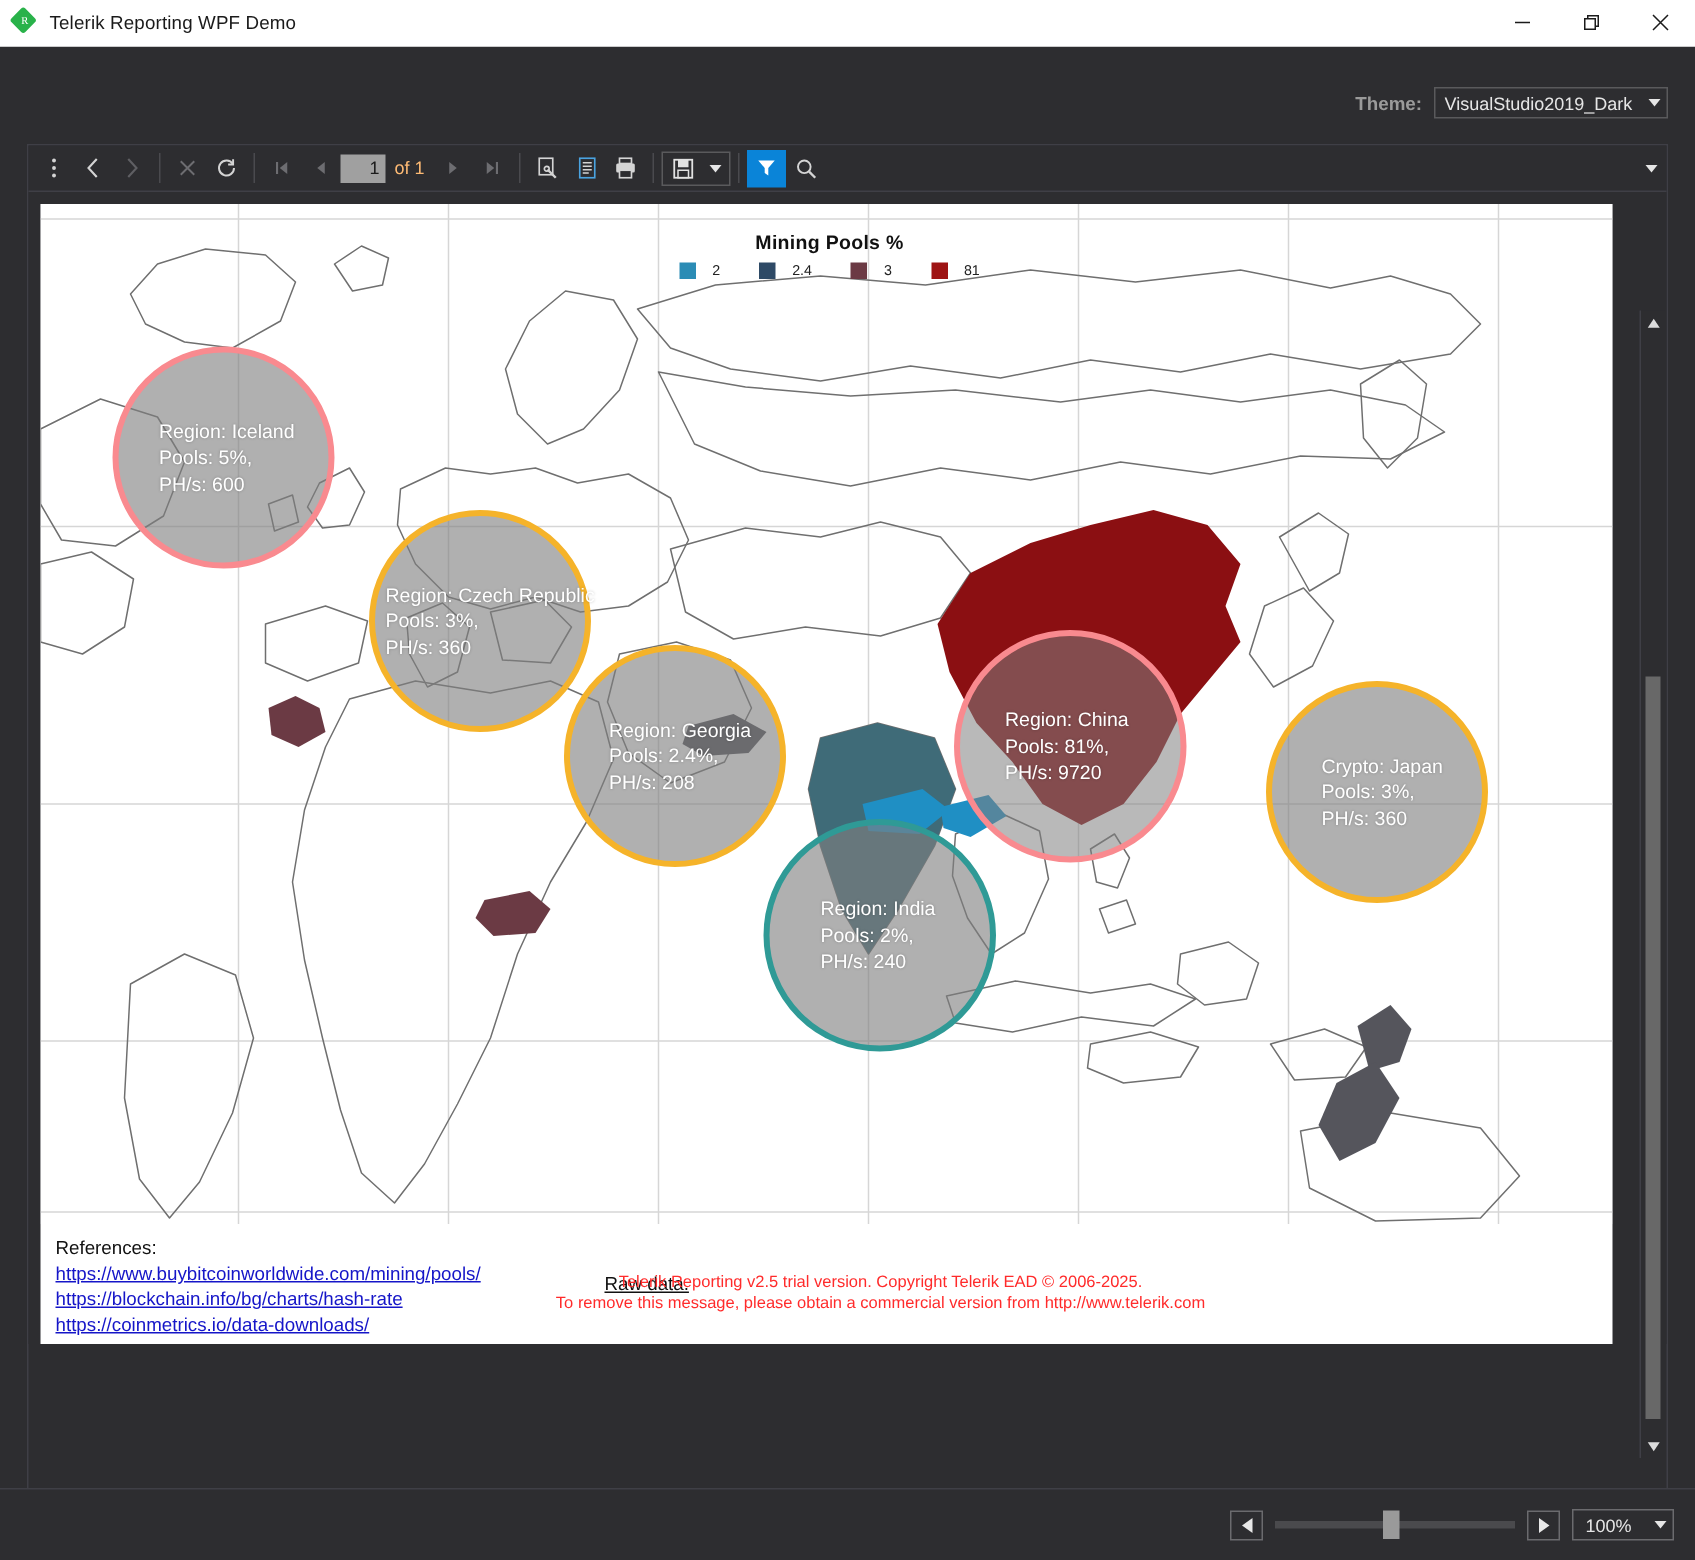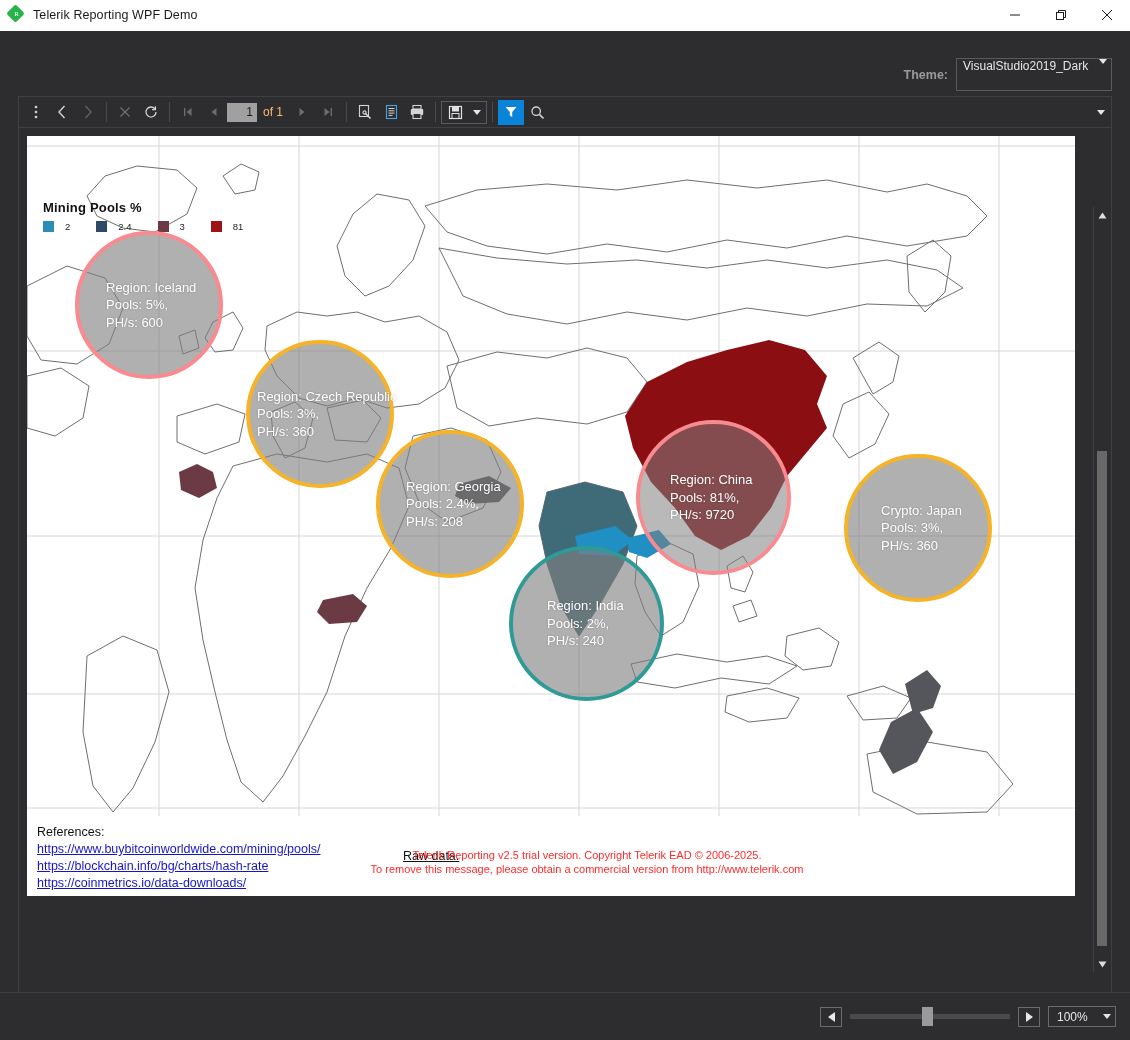--- a/index.html
+++ b/index.html
@@ -29,8 +29,8 @@
   
   .theme-row{position:absolute;right:18px;top:58px;display:flex;align-items:center;gap:8px;}
   .theme-label{font-size:12.5px;color:#9a9a9a;font-weight:bold;}
-  .theme-select{width:156px;height:33px;background:#2d2d30;border:1px solid #5a5a5c;
-     display:flex;padding:0 4px 0 6px;box-sizing:border-box;}
+  .theme-select{width:156px;height:21px;background:#2d2d30;border:1px solid #5a5a5c;
+     display:flex;align-items:center;padding:0 4px 0 6px;box-sizing:border-box;}
   .theme-select .val{font-size:12px;color:#e6e6e6;flex:1;white-space:nowrap;overflow:hidden;}
   .caret{width:0;height:0;border-left:4px solid transparent;border-right:4px solid transparent;
          border-top:5px solid #e6e6e6;margin-left:4px;}

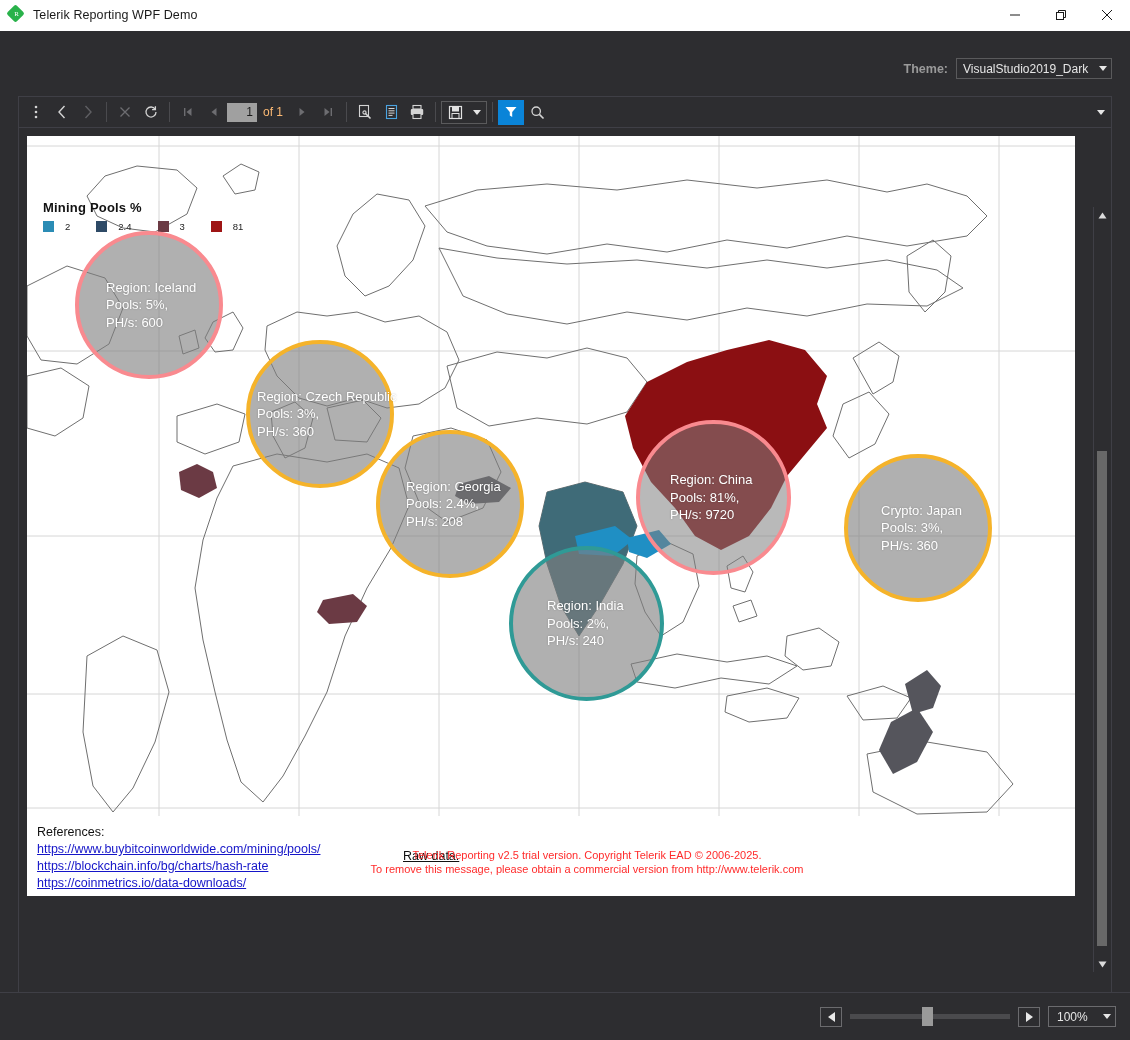--- a/index.html
+++ b/index.html
@@ -73,7 +73,7 @@
   
   .mapbox{position:absolute;left:0;top:0;width:1048px;height:680px;}
 
-  .legend{position:absolute;left:16px;right:0;top:18px;pointer-events:none;margin-top:46px;}
+  .legend{position:absolute;left:4px;right:0;top:18px;text-align:center;pointer-events:none;}
   .legend-title{font-size:13px;font-weight:bold;color:#111;letter-spacing:.2px;}
   .legend-items{display:inline-flex;align-items:center;gap:0px;margin-top:6px;}
   .legend-item{display:inline-flex;align-items:center;}

